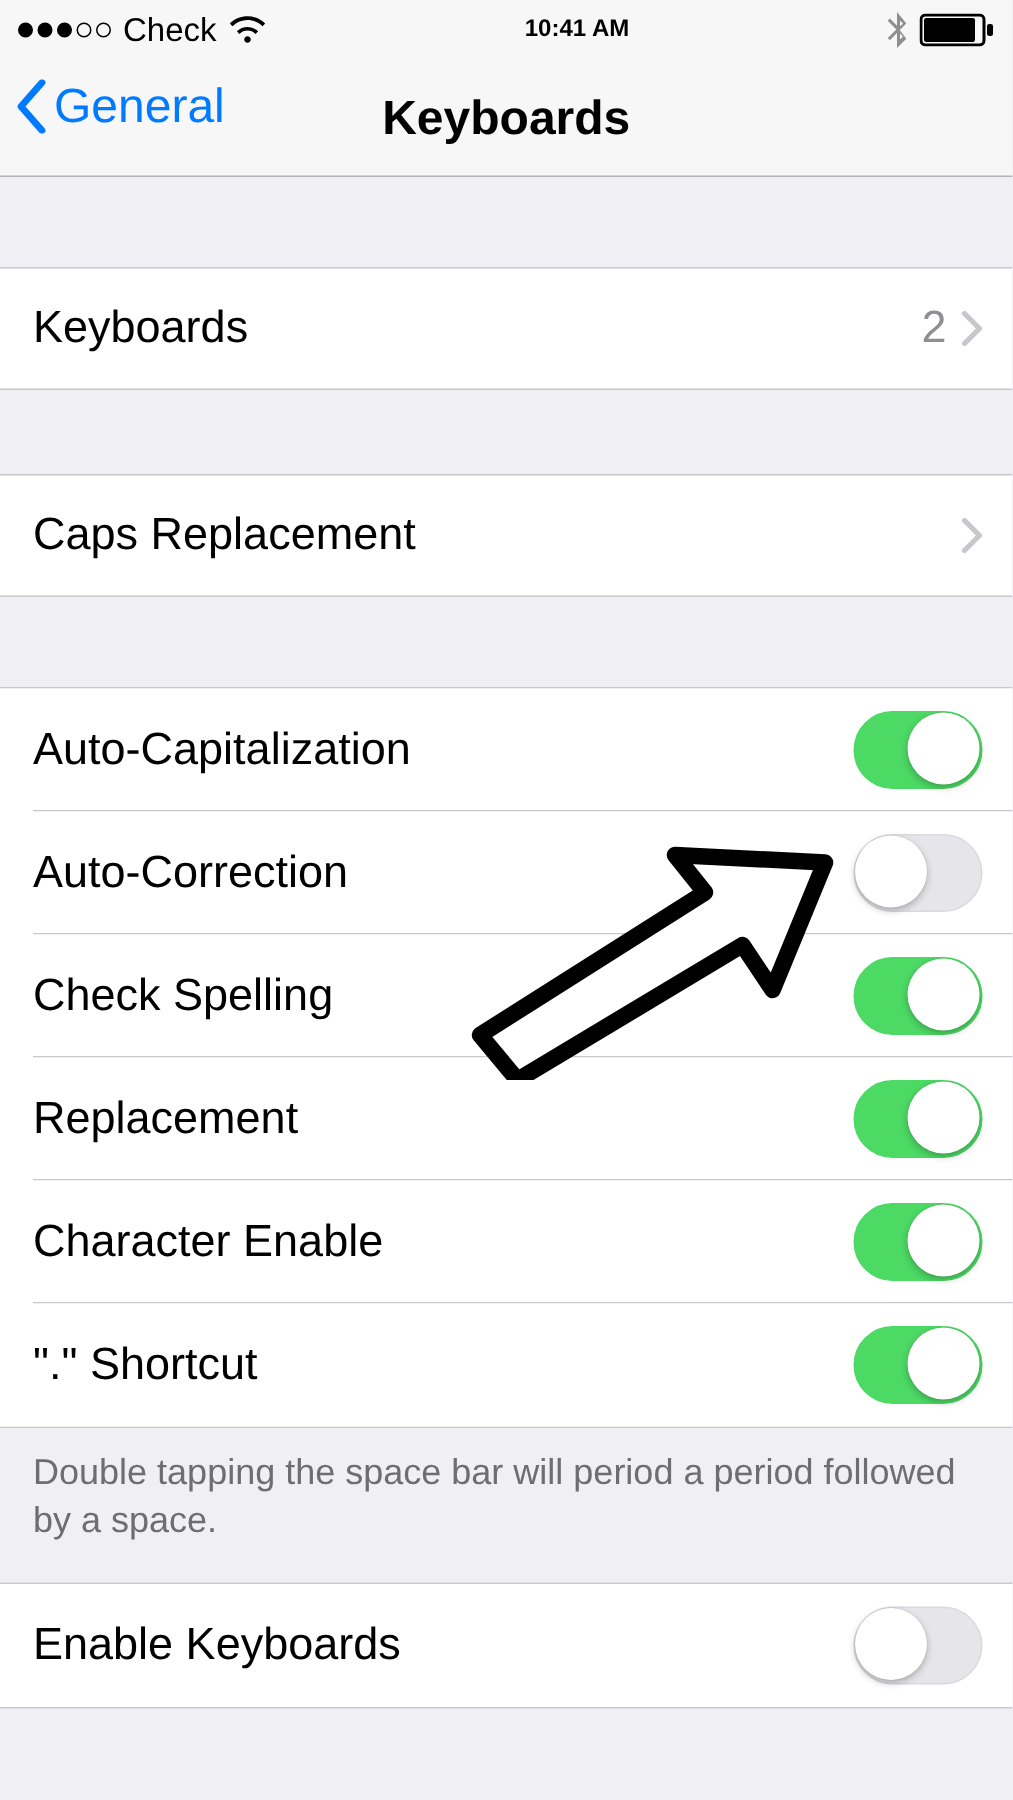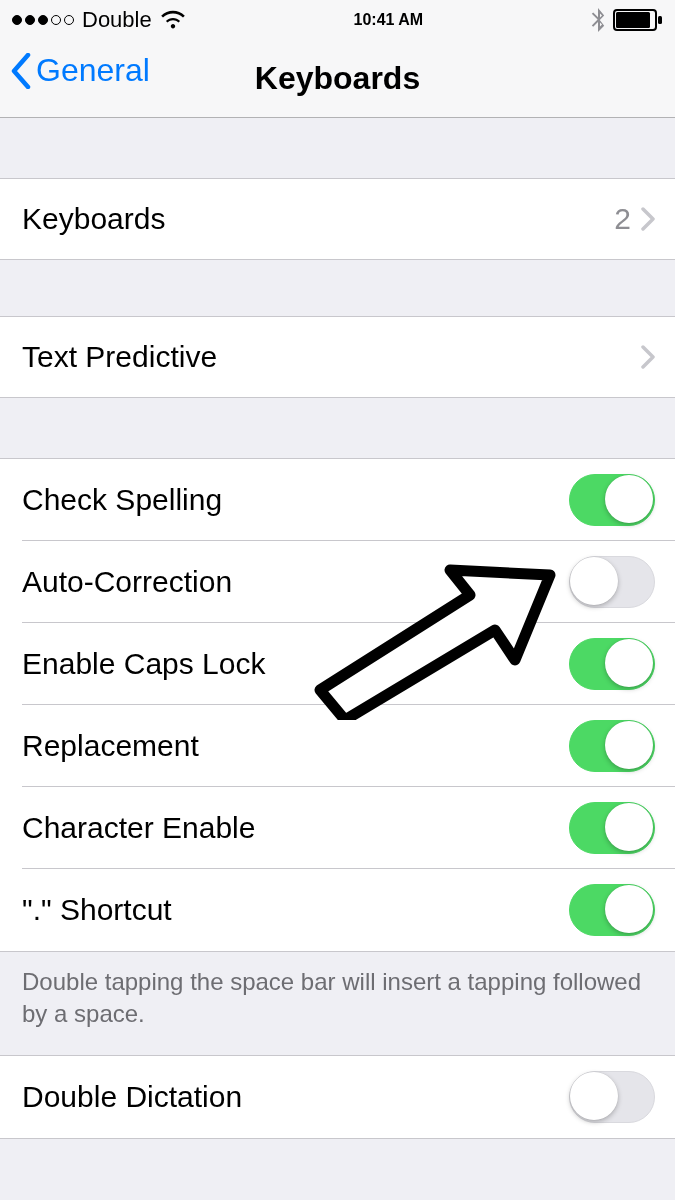--- a/index.html
+++ b/index.html
@@ -131,7 +131,7 @@
         <span class="dot"></span>
         <span class="dot"></span>
     </span>
-    <span class="carrier">Double</span>
+    <span class="carrier">Check</span>
     <span class="wifi-icon">
       <svg width="26" height="20" viewBox="0 0 26 20">
           <path d="M13 18.5c1.2 0 2.2-1 2.2-2.2s-1-2.2-2.2-2.2-2.2 1-2.2 2.2 1 2.2 2.2 2.2zm-5.4-5.9c3-3 7.8-3 10.8 0l1.7-1.7c-3.9-3.9-10.3-3.9-14.2 0l1.7 1.7zM3 7.5c5.5-5.5 14.5-5.5 20 0l1.8-1.8C18.3-.8 7.7-.8 1.2 5.7L3 7.5z" fill="#000"></path>

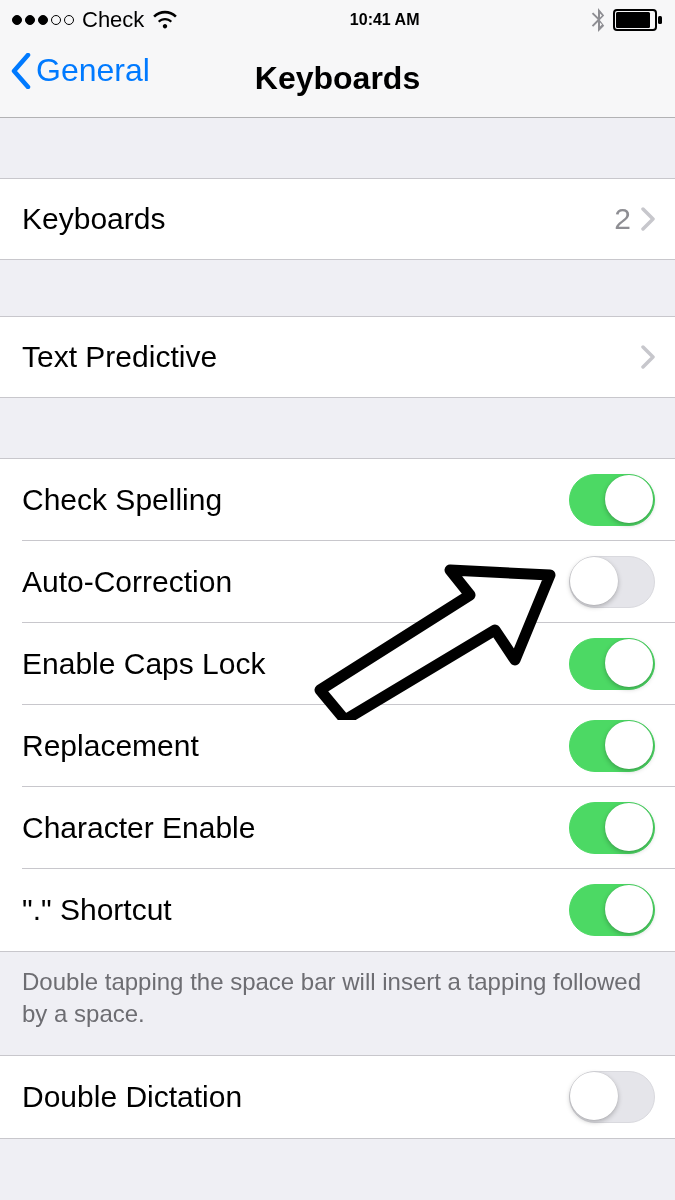--- a/index.html
+++ b/index.html
@@ -180,7 +180,7 @@
 
 <div class="group-spacer small"></div>
 <div class="cell">
-  <span class="label">Text Predictive</span>
+  <span class="label">Caps Replacement</span>
   <span class="chevron-right">
     <svg width="14" height="24" viewBox="0 0 14 24">
         <path d="M2 2l10 10L2 22" fill="none" stroke="#c7c7cc" stroke-width="3.5" stroke-linecap="round" stroke-linejoin="round"></path>

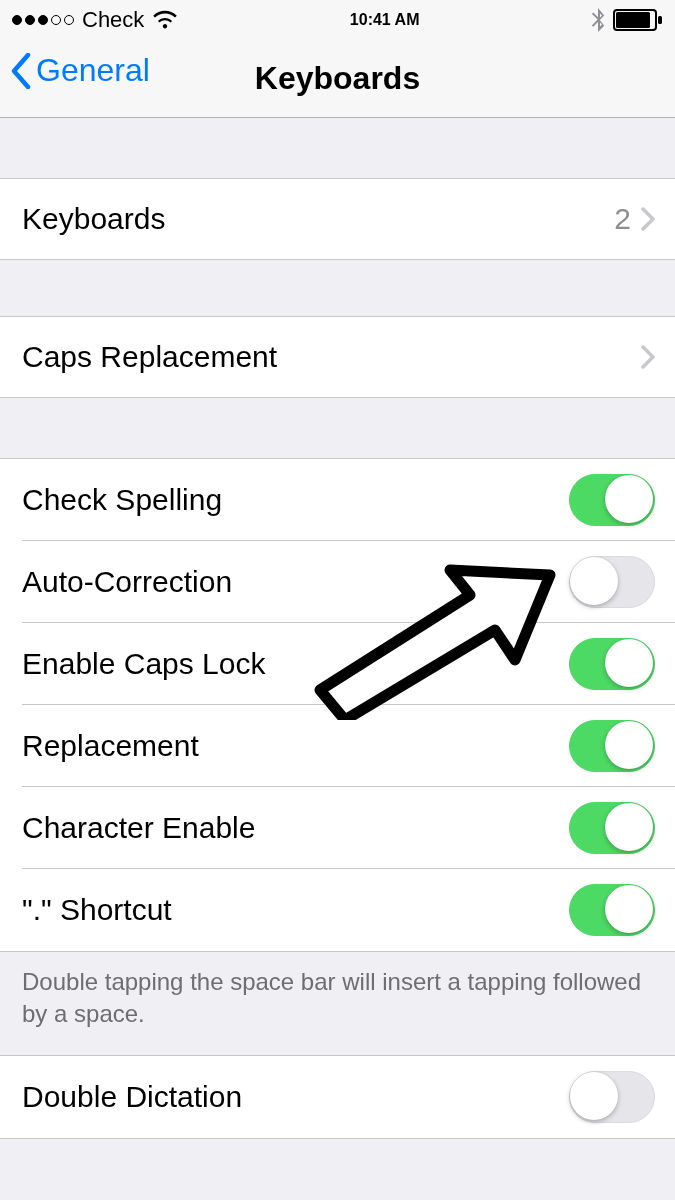--- a/index.html
+++ b/index.html
@@ -191,6 +191,12 @@
 <div class="group-spacer"></div>
 <div class="toggle-list" id="toggle-list">
     <div class="cell">
+      <span class="label">Auto-Capitalization</span>
+      <span class="switch on">
+        <span class="knob"></span>
+      </span>
+    </div>
+    <div class="cell">
       <span class="label">Check Spelling</span>
       <span class="switch on">
         <span class="knob"></span>

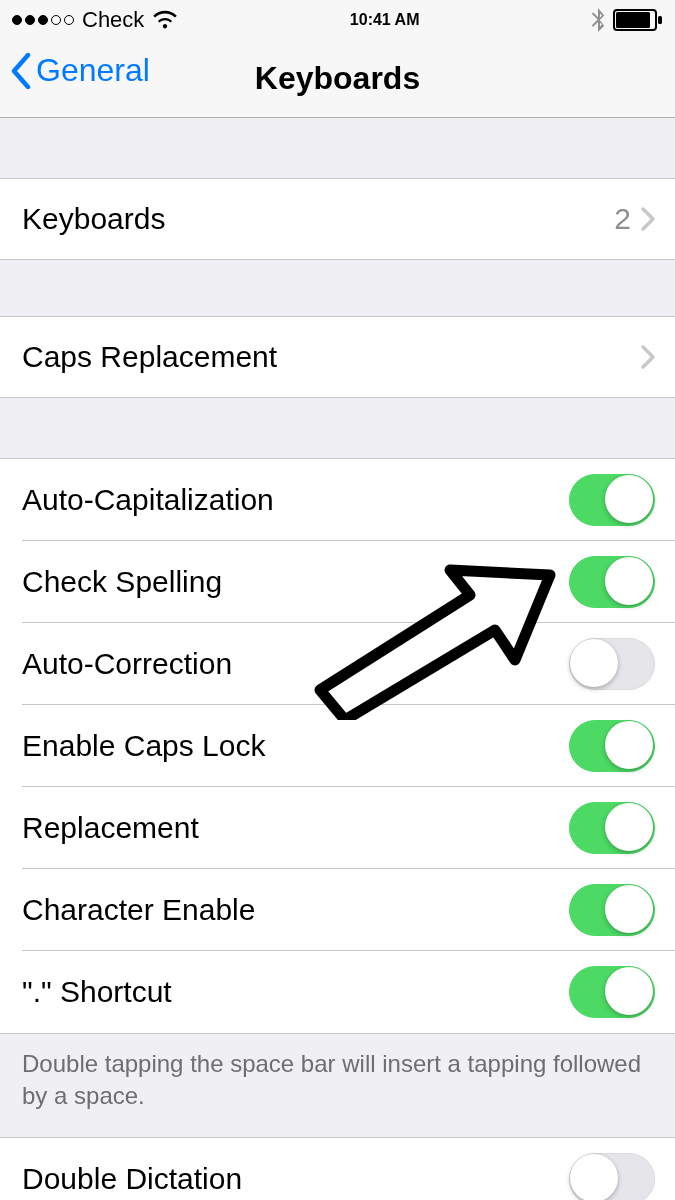--- a/index.html
+++ b/index.html
@@ -197,14 +197,14 @@
       </span>
     </div>
     <div class="cell">
-      <span class="label">Check Spelling</span>
-      <span class="switch on">
-        <span class="knob"></span>
-      </span>
-    </div>
-    <div class="cell">
       <span class="label">Auto-Correction</span>
       <span class="switch">
+        <span class="knob"></span>
+      </span>
+    </div>
+    <div class="cell">
+      <span class="label">Check Spelling</span>
+      <span class="switch on">
         <span class="knob"></span>
       </span>
     </div>

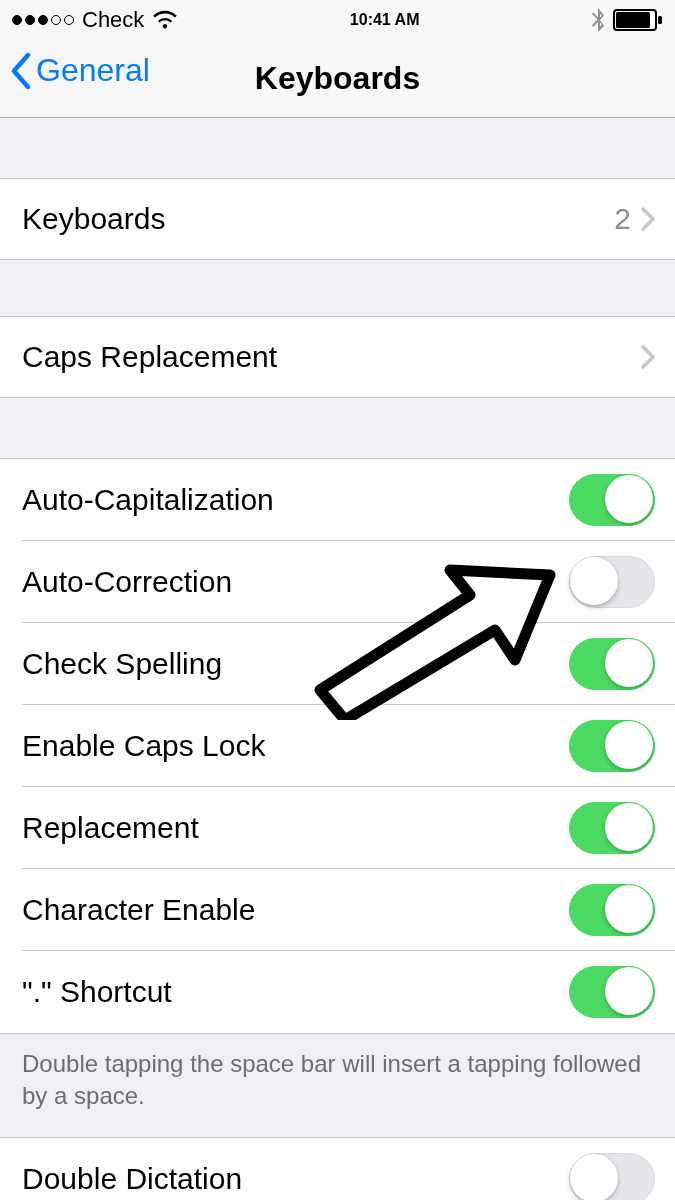--- a/index.html
+++ b/index.html
@@ -209,12 +209,6 @@
       </span>
     </div>
     <div class="cell">
-      <span class="label">Enable Caps Lock</span>
-      <span class="switch on">
-        <span class="knob"></span>
-      </span>
-    </div>
-    <div class="cell">
       <span class="label">Replacement</span>
       <span class="switch on">
         <span class="knob"></span>

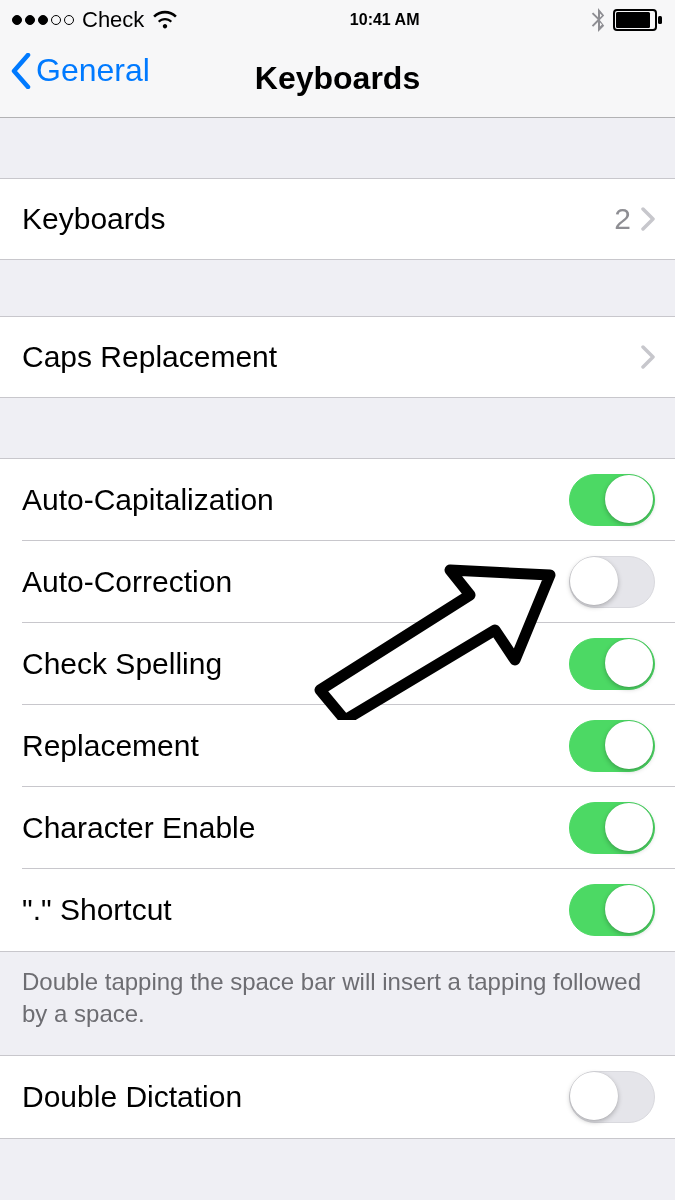--- a/index.html
+++ b/index.html
@@ -228,7 +228,7 @@
     </div>
   </div>
 
-<div class="footer-note">Double tapping the space bar will insert a tapping followed by a space.</div>
+<div class="footer-note">Double tapping the space bar will period a period followed by a space.</div>
 
 <div class="toggle-list">
   <div class="cell">

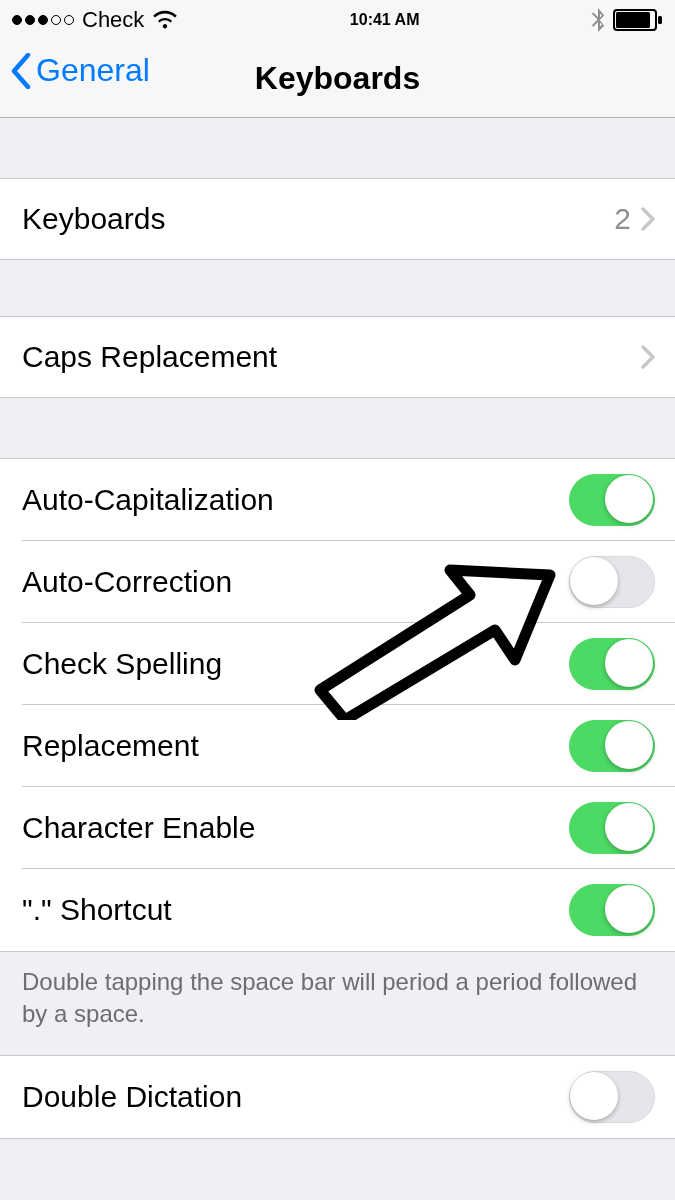--- a/index.html
+++ b/index.html
@@ -232,7 +232,7 @@
 
 <div class="toggle-list">
   <div class="cell">
-    <span class="label">Double Dictation</span>
+    <span class="label">Enable Keyboards</span>
     <span class="switch" id="dictation-switch">
         <span class="knob"></span>
       </span>

